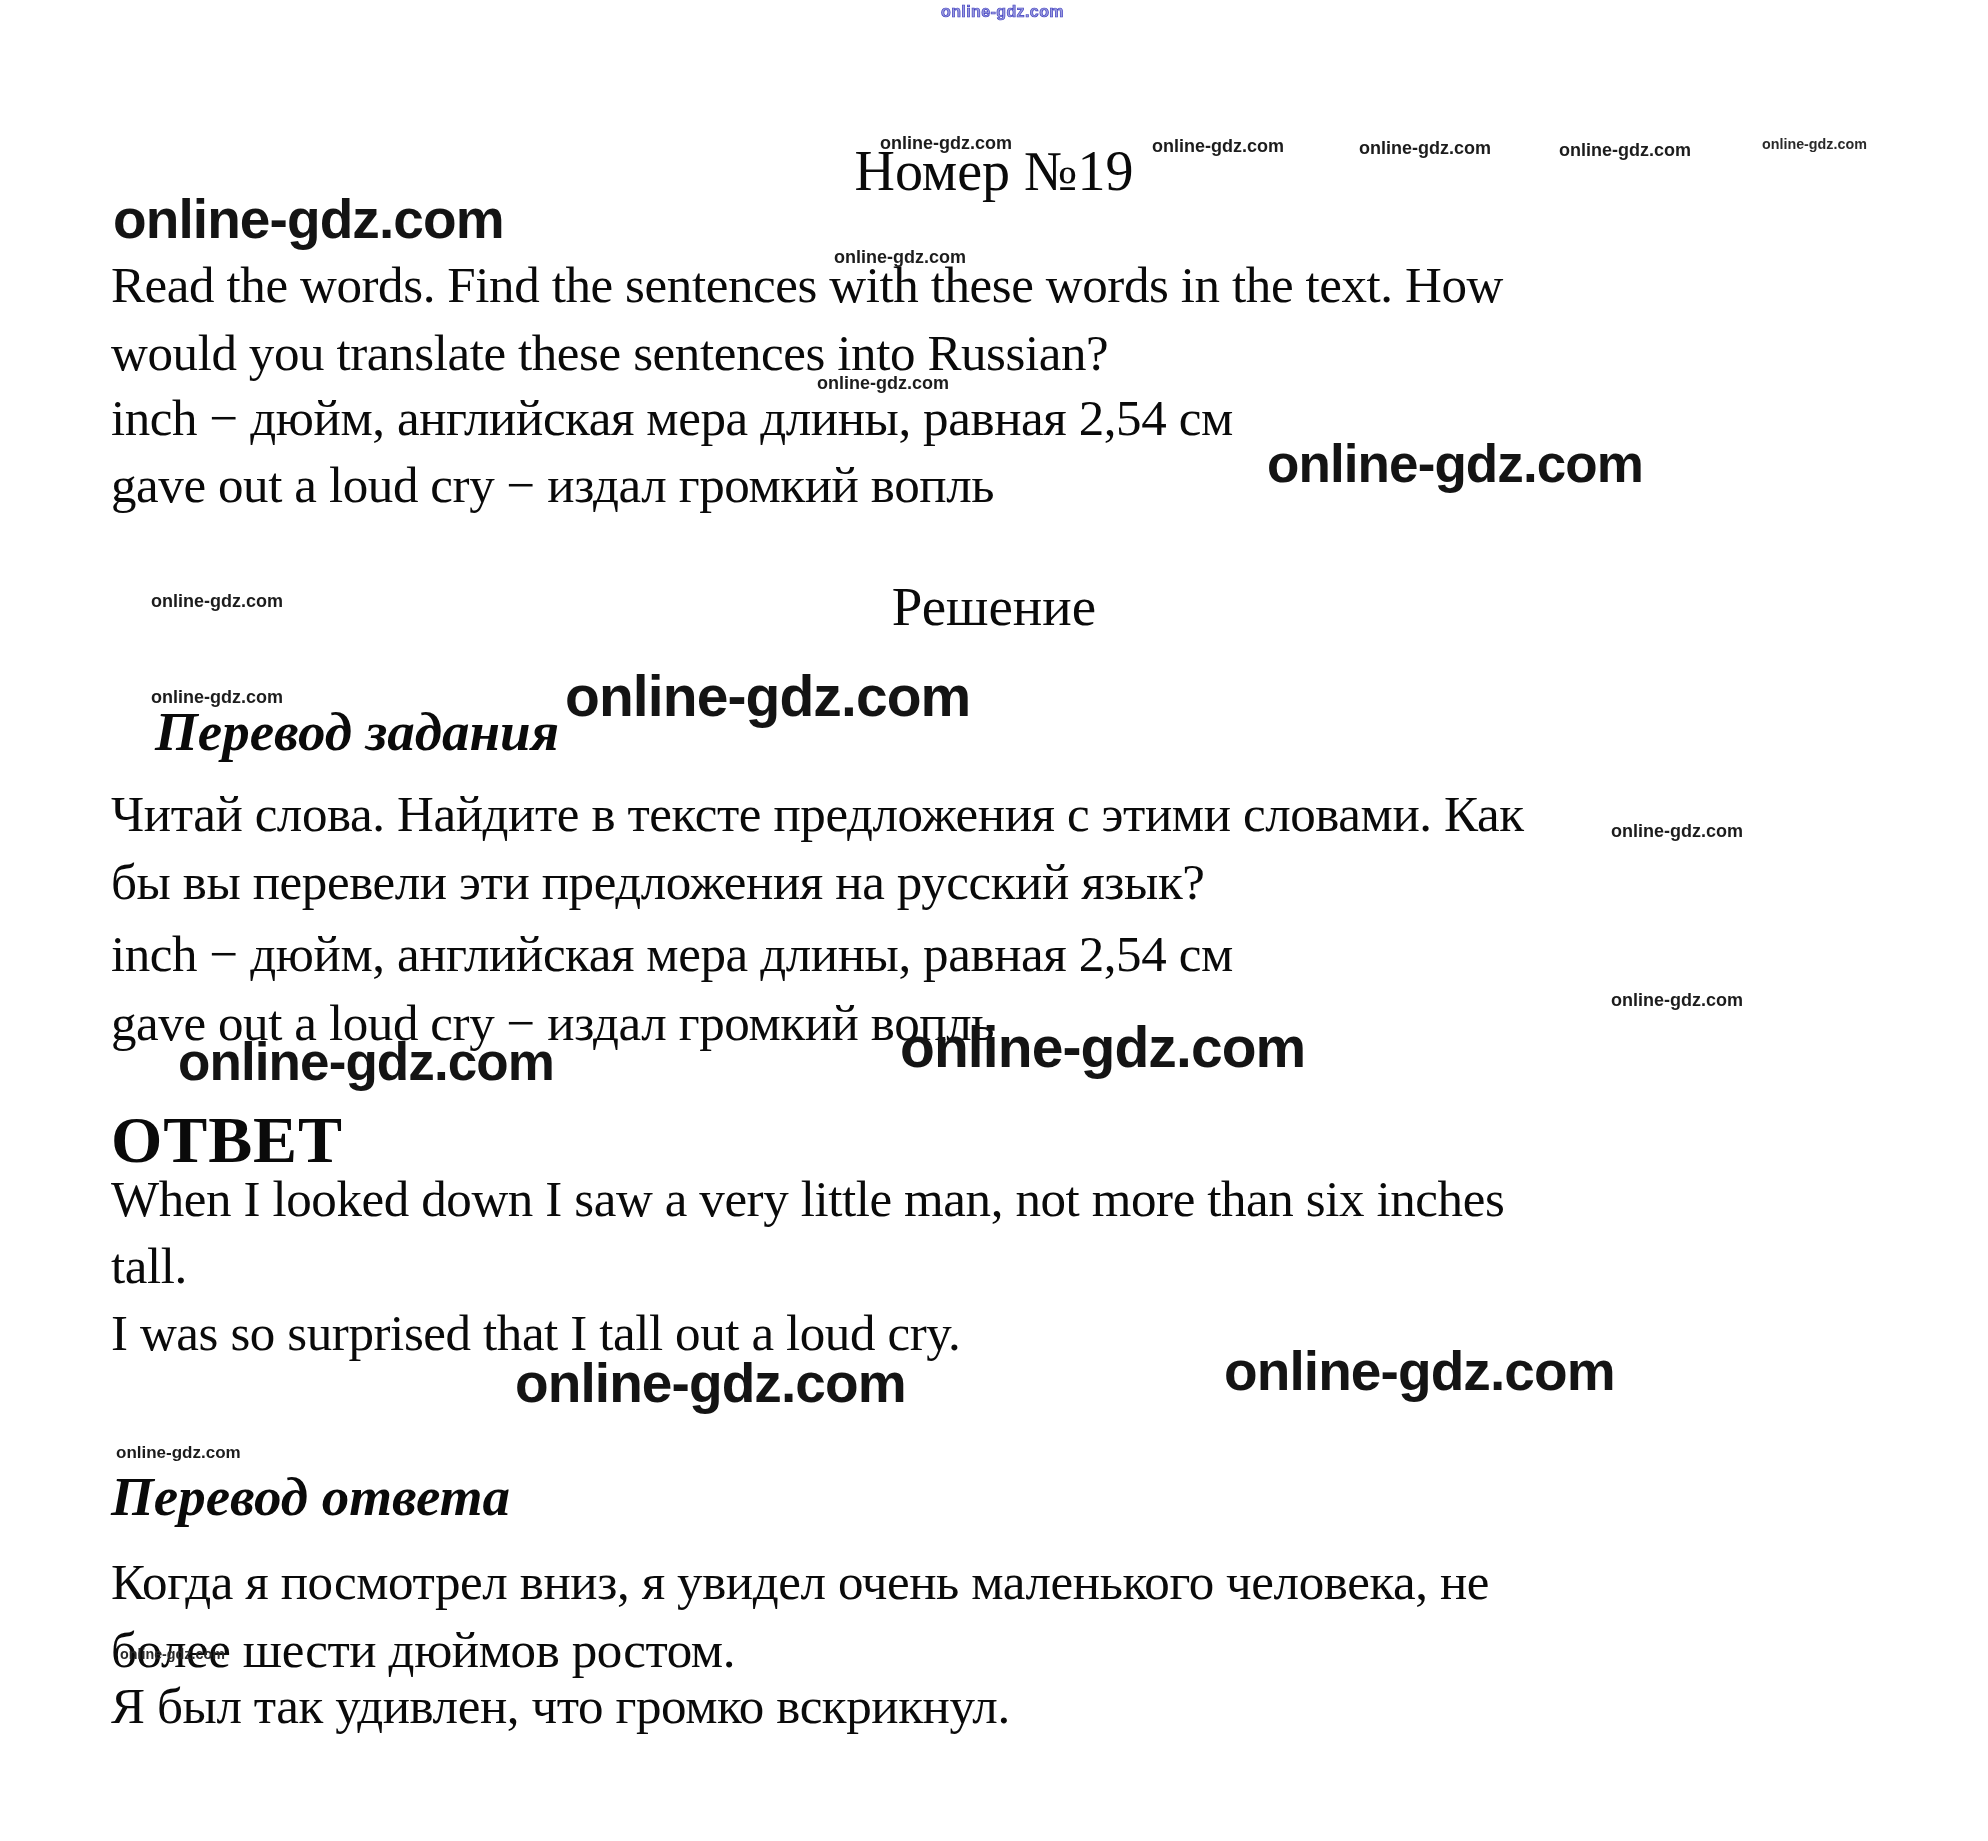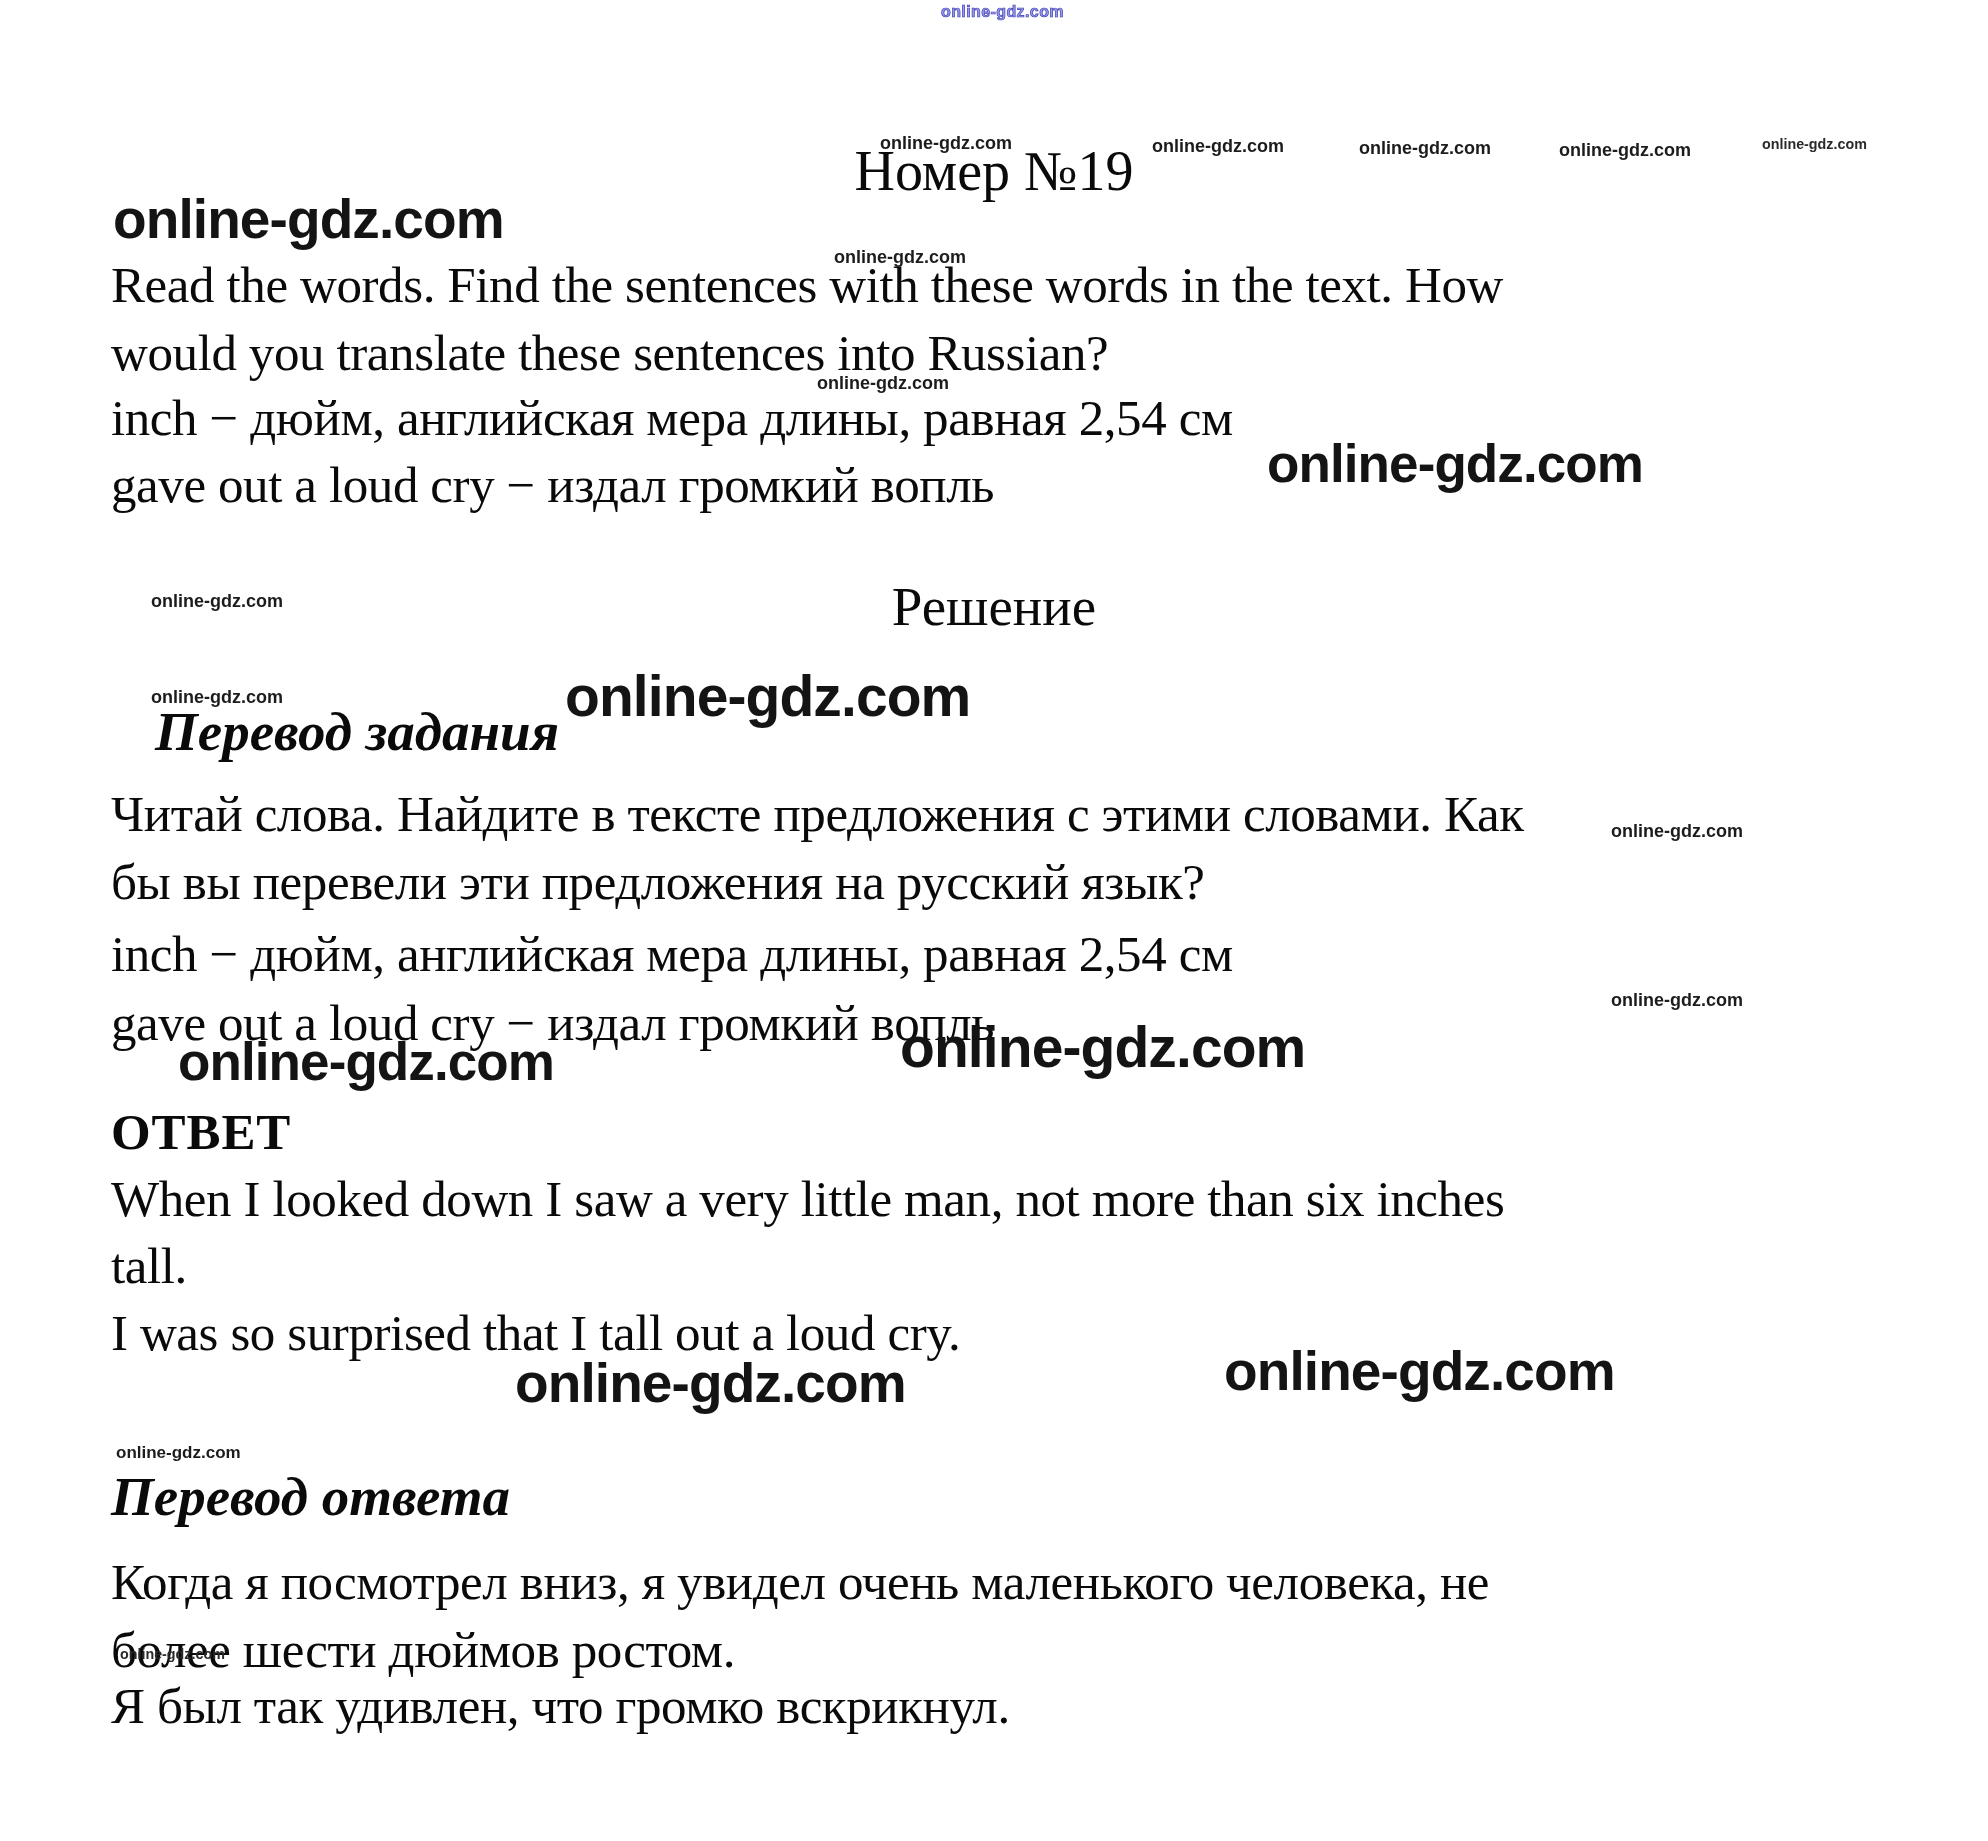--- a/index.html
+++ b/index.html
@@ -41,7 +41,7 @@
     font-weight:bold;font-style:italic;
   }
   .h-bold{
-    font-size:51px;line-height:1;
+    font-size:66px;line-height:1;
     font-weight:bold;letter-spacing:0.9px;
   }
   

